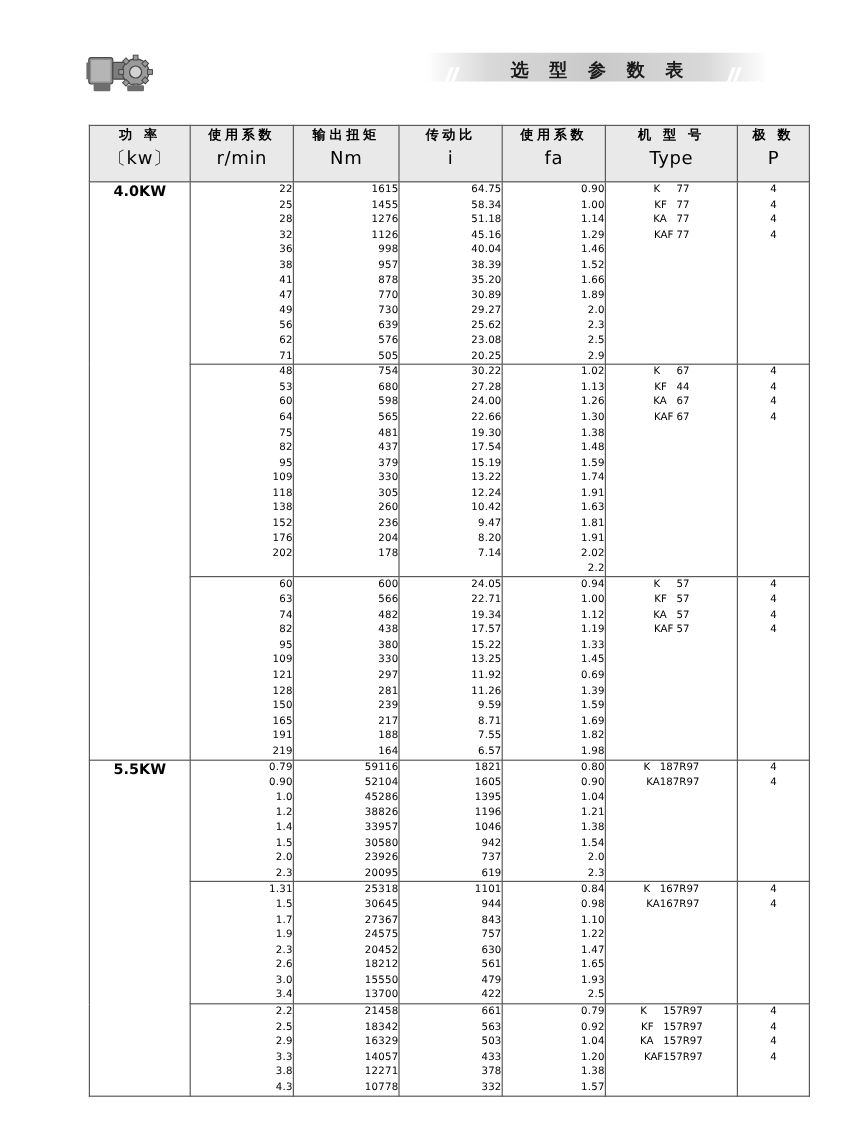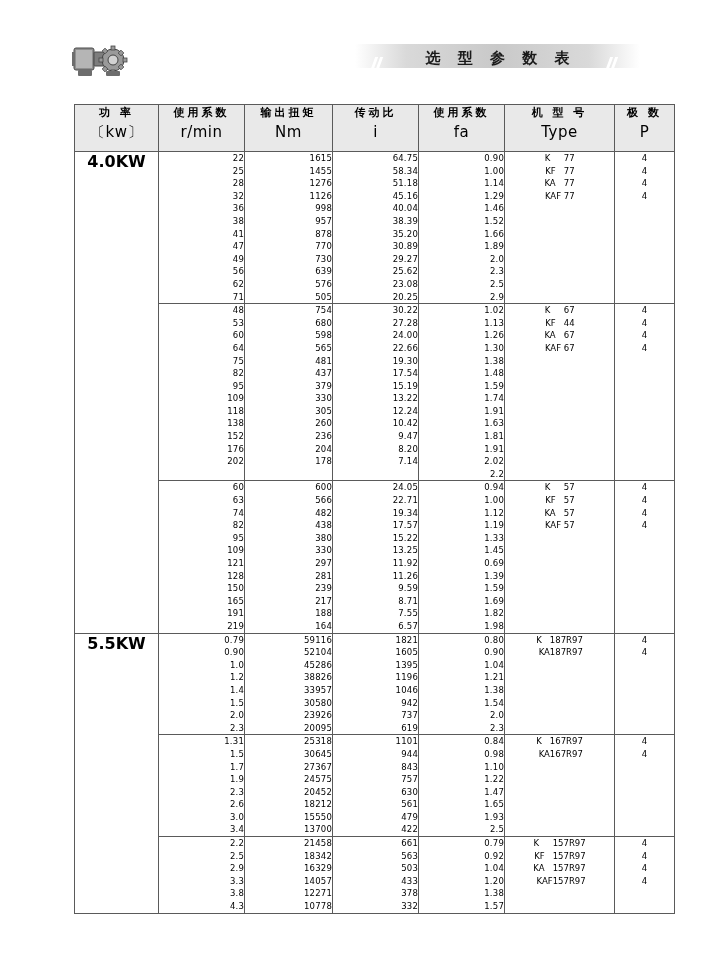--- a/index.html
+++ b/index.html
@@ -129,7 +129,7 @@
     text-align: center;
     vertical-align: top;
     padding-top: 8px;
-    font-size: 16px;
+    font-size: 12px;
     font-weight: bold;
     font-family: "DejaVu Sans", "Liberation Sans", sans-serif;
     margin-top: 12px;

